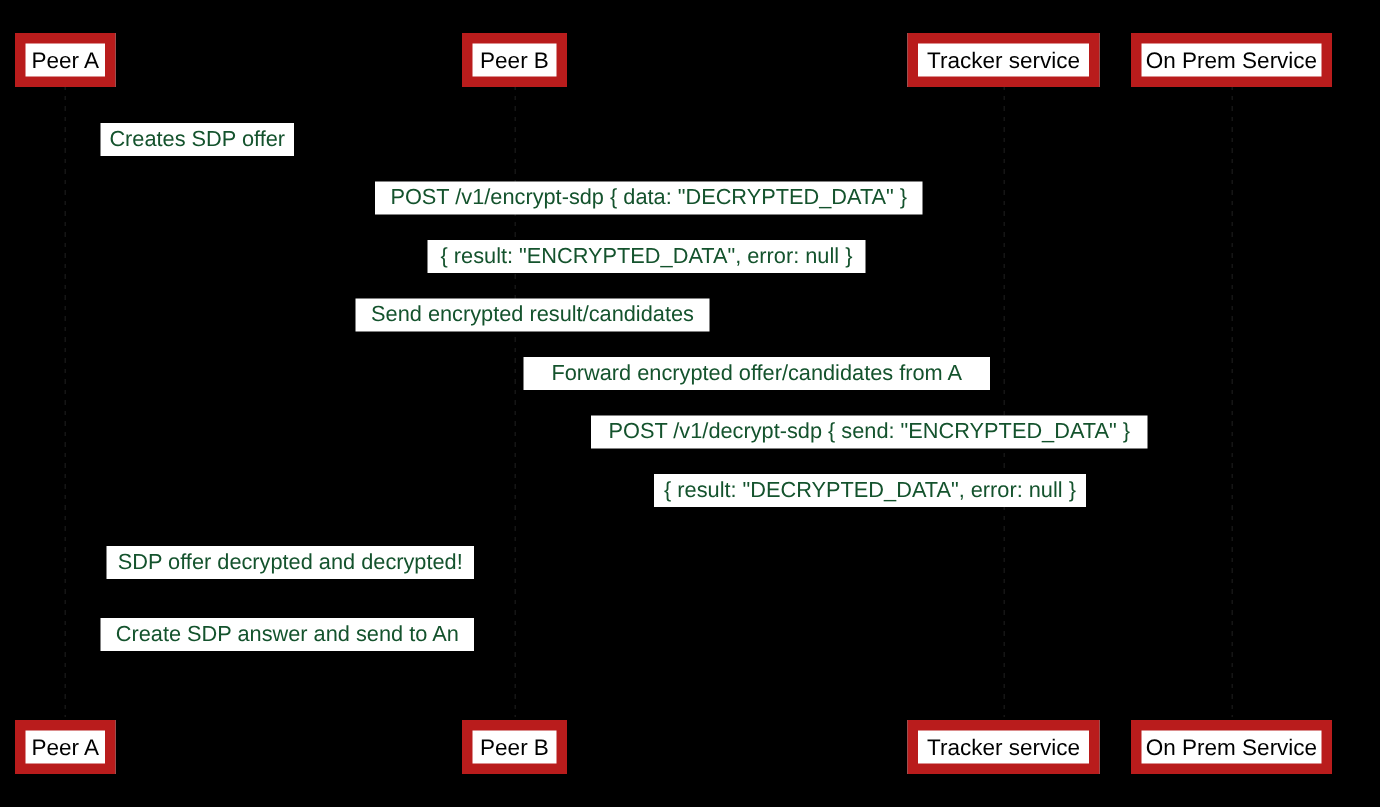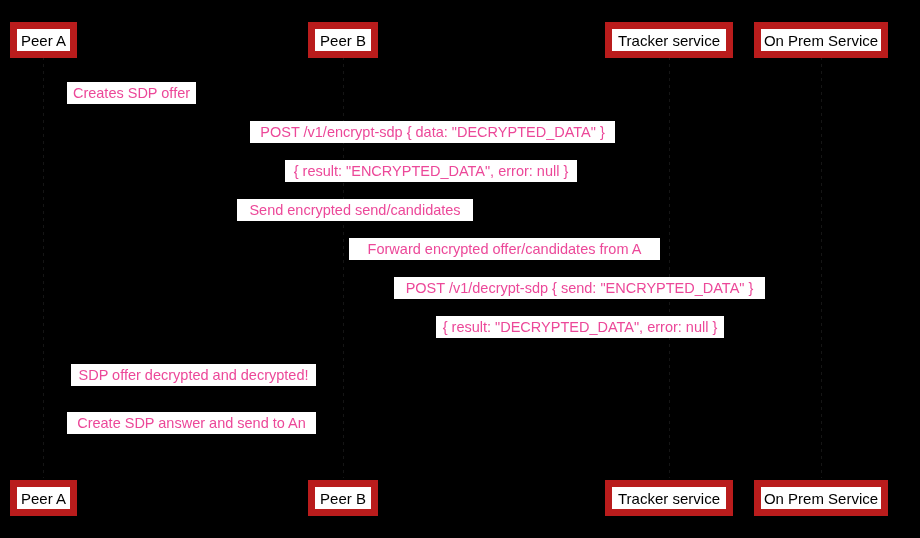--- a/index.html
+++ b/index.html
@@ -49,7 +49,7 @@
     position: absolute;
     box-sizing: border-box;
     background: #ffffff;
-    color: #ec4899;
+    color: #14532d;
     font-size: 14.5px;
     line-height: 20px;
     white-space: nowrap;

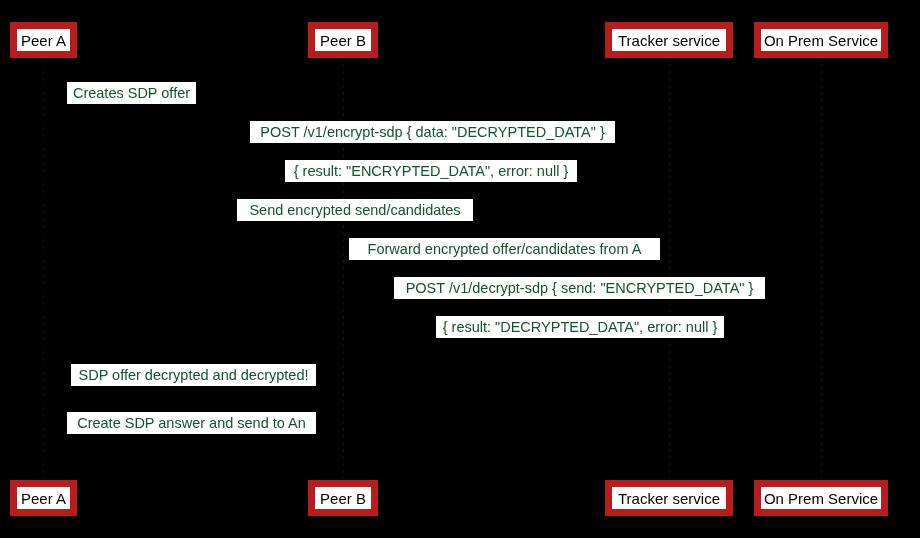--- a/index.html
+++ b/index.html
@@ -90,7 +90,7 @@
       <div class="msg-label" style="left: 67px; top: 82px; width: 129px;">Creates SDP offer</div>
       <div class="msg-label" style="left: 250px; top: 121px; width: 365px;">POST /v1/encrypt-sdp { data: "DECRYPTED_DATA" }</div>
       <div class="msg-label" style="left: 285px; top: 160px; width: 292px;">{ result: "ENCRYPTED_DATA", error: null }</div>
-      <div class="msg-label" style="left: 237px; top: 199px; width: 236px;">Send encrypted send/candidates</div>
+      <div class="msg-label" style="left: 237px; top: 199px; width: 236px;">Send encrypted result/candidates</div>
       <div class="msg-label" style="left: 349px; top: 238px; width: 311px;">Forward encrypted offer/candidates from A</div>
       <div class="msg-label" style="left: 394px; top: 277px; width: 371px;">POST /v1/decrypt-sdp { send: "ENCRYPTED_DATA" }</div>
       <div class="msg-label" style="left: 436px; top: 316px; width: 288px;">{ result: "DECRYPTED_DATA", error: null }</div>

